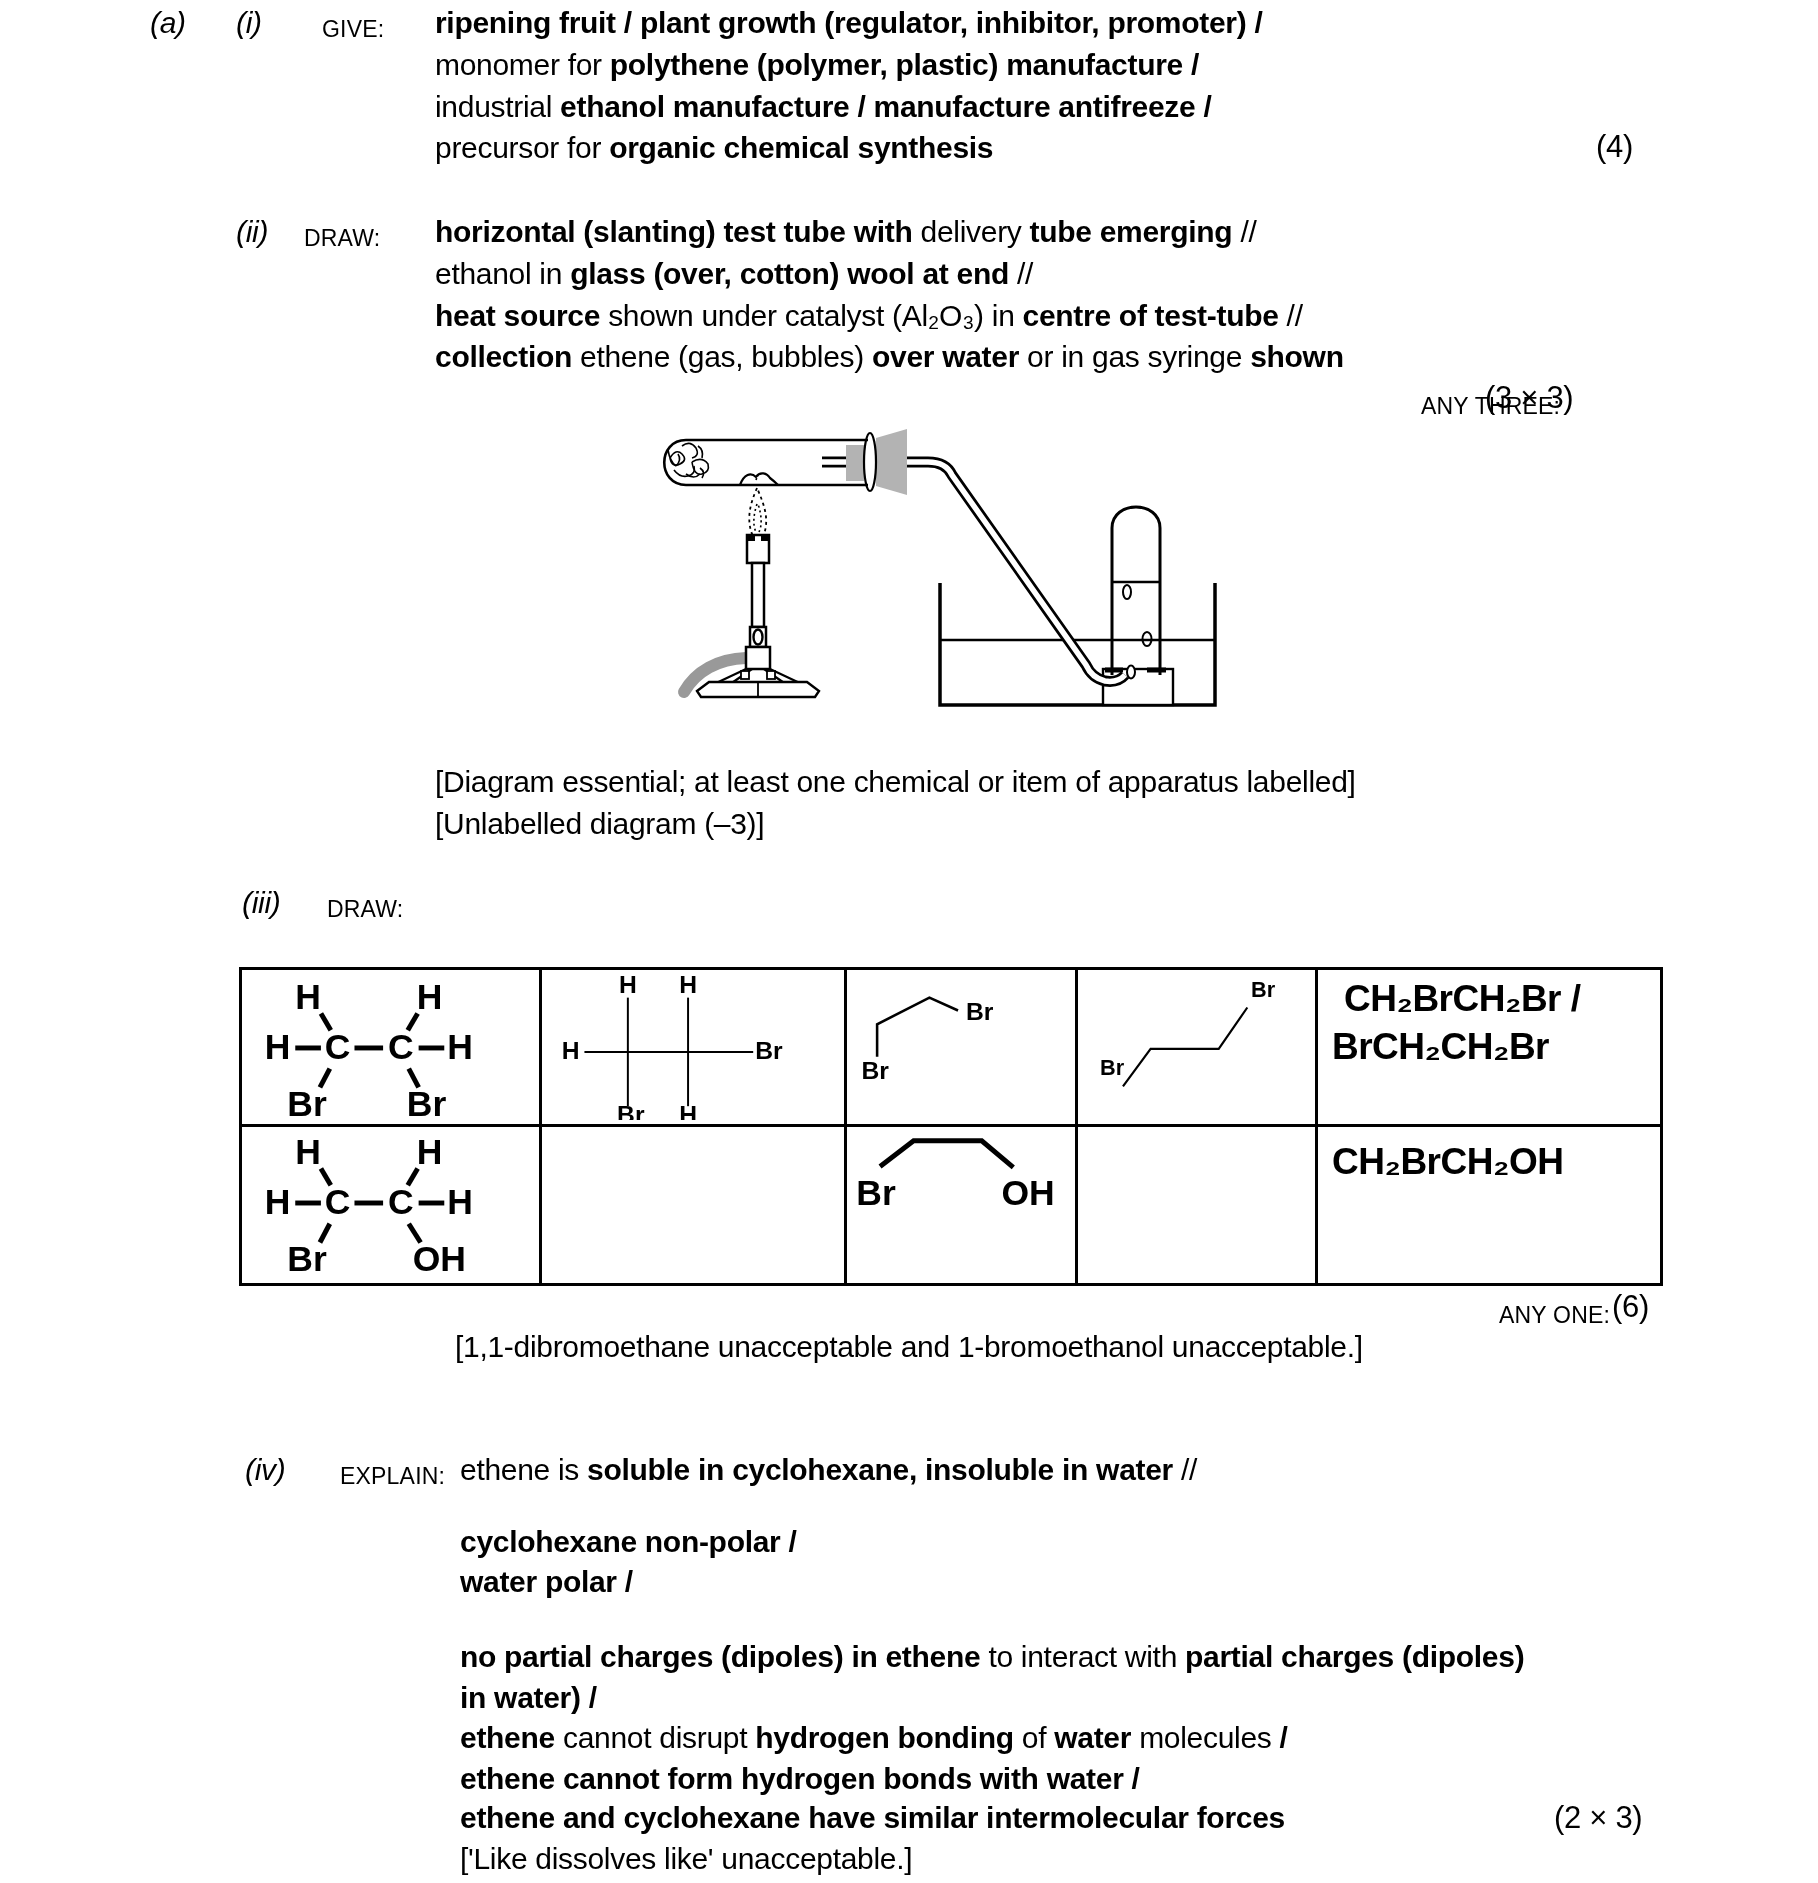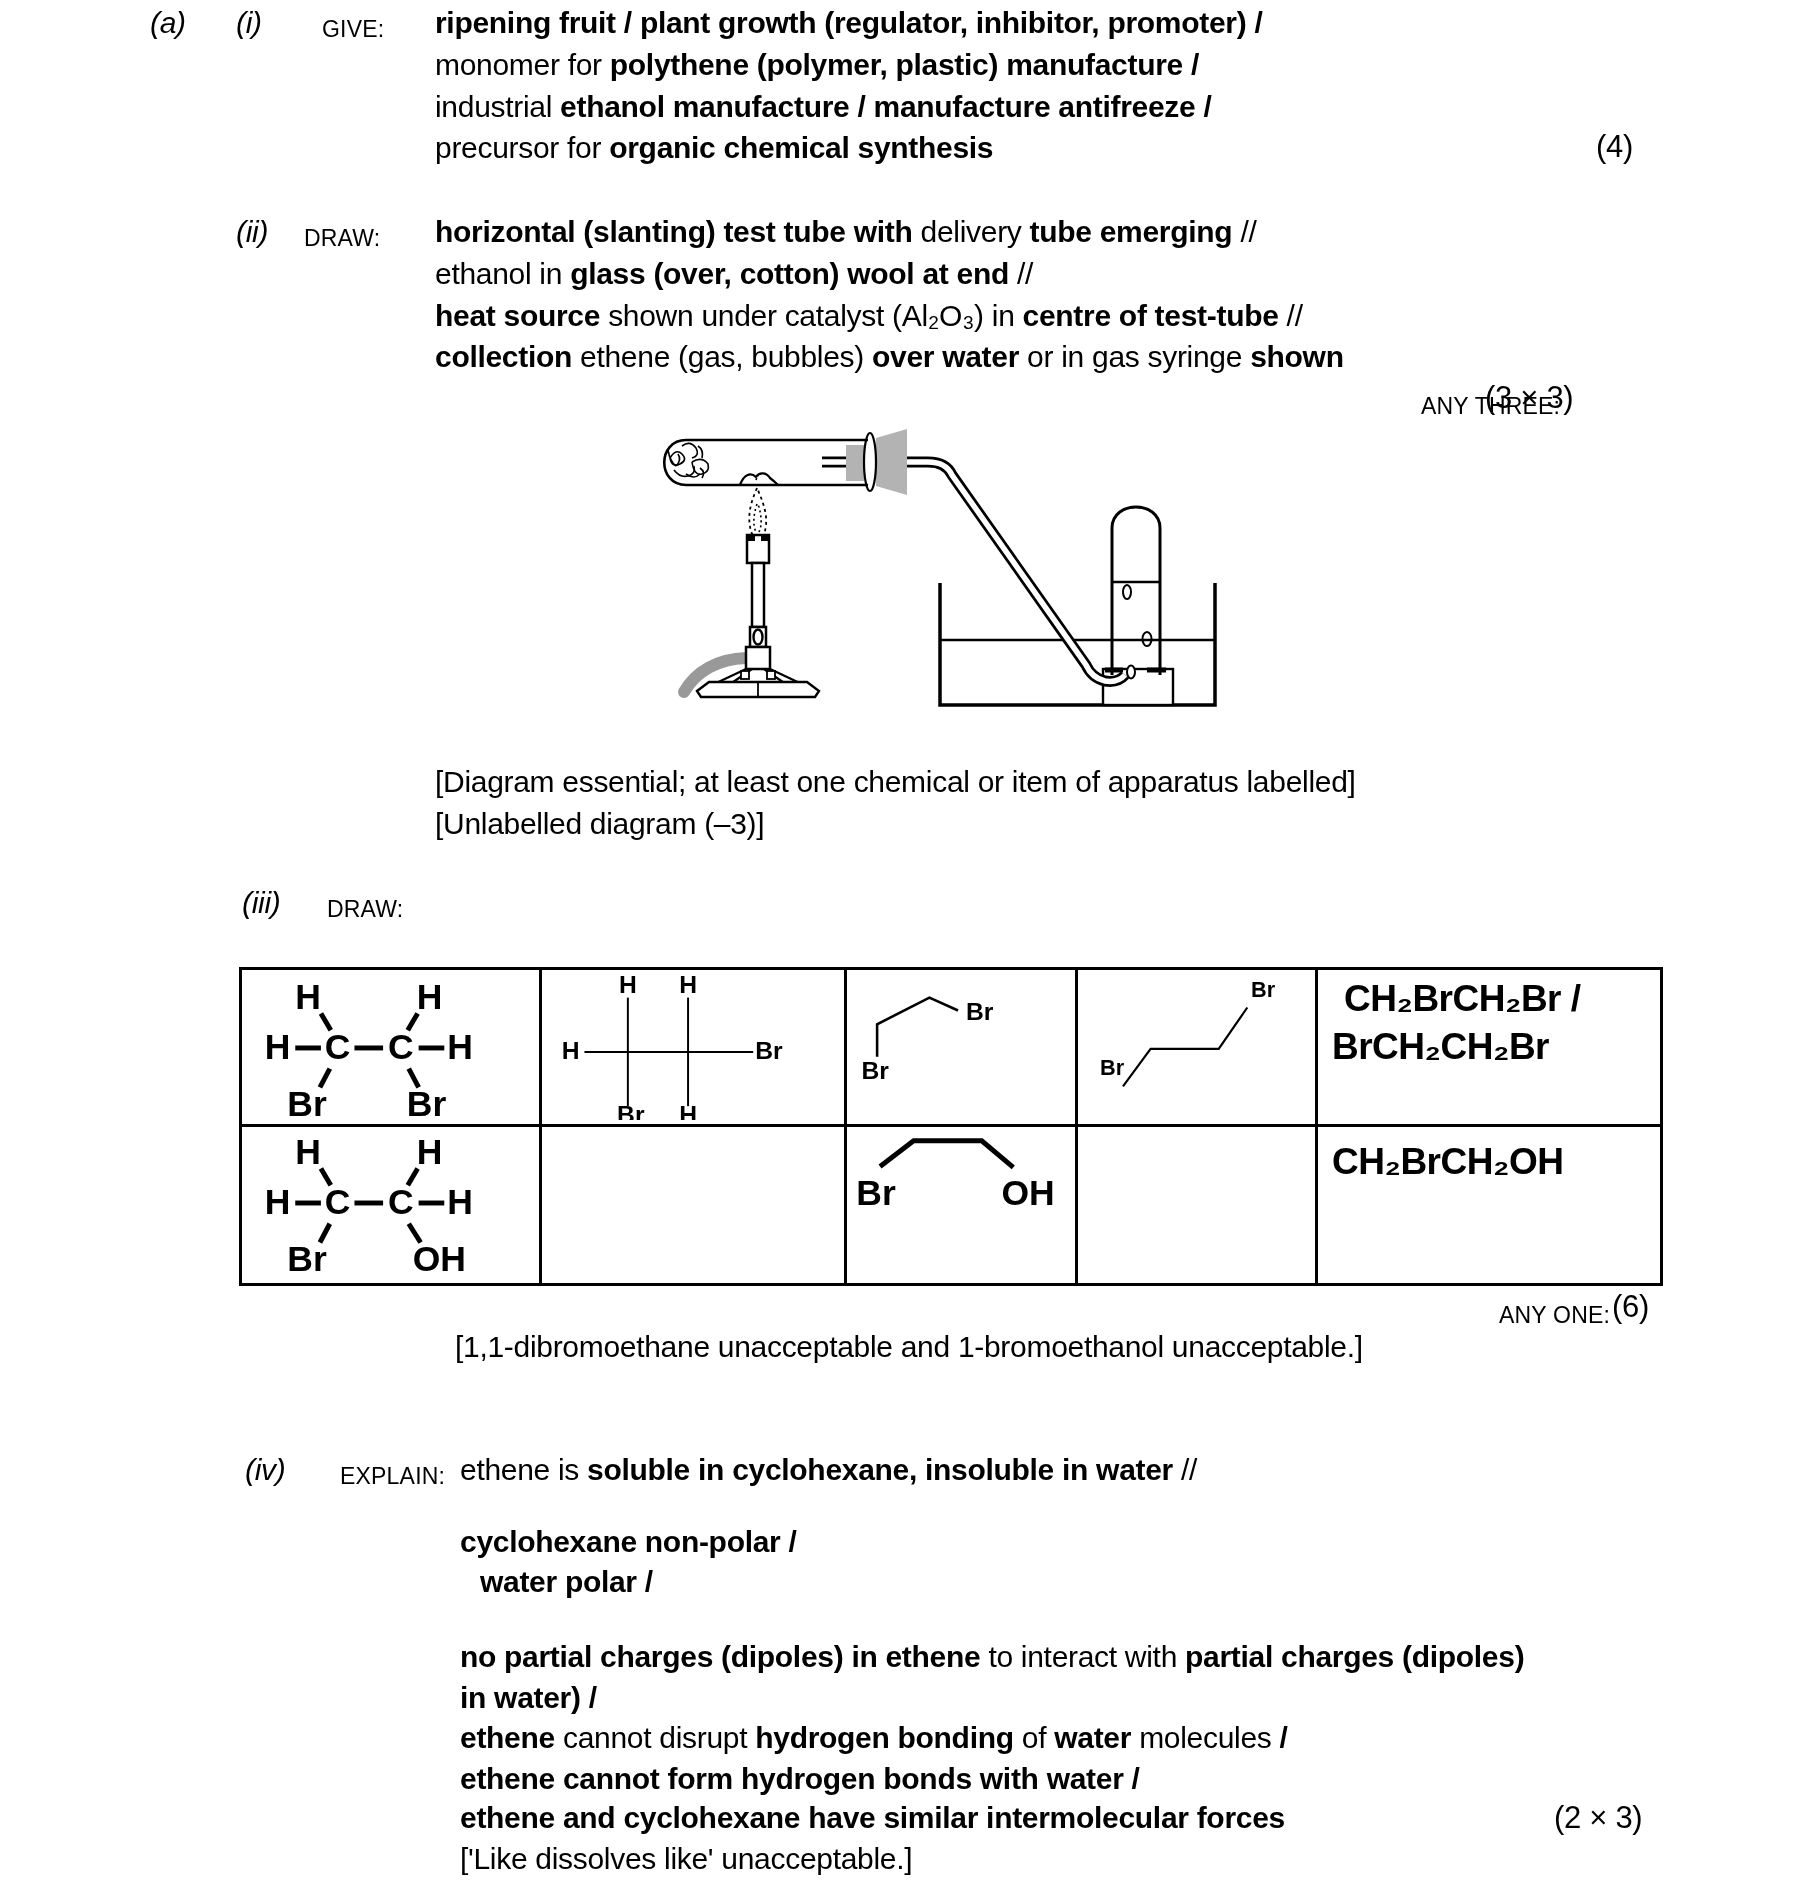--- a/index.html
+++ b/index.html
@@ -237,7 +237,7 @@
 <div class="ln sc" style="left:340px;top:1459px;">EXPLAIN:</div>
 <div class="ln" style="left:460px;top:1453px;"><span>ethene is </span><span class="b">soluble in cyclohexane, insoluble in water </span><span>//</span></div>
 <div class="ln" style="left:460px;top:1525px;"><span class="b">cyclohexane non-polar /</span></div>
-<div class="ln" style="left:480px;top:1565px;"><span class="b">water polar /</span></div>
+<div class="ln" style="left:460px;top:1565px;"><span class="b">water polar /</span></div>
 <div class="ln" style="left:460px;top:1640px;"><span class="b">no partial charges (dipoles) in ethene </span><span>to interact with </span><span class="b">partial charges (dipoles)</span></div>
 <div class="ln" style="left:460px;top:1681px;"><span class="b">in water) /</span></div>
 <div class="ln" style="left:460px;top:1721px;"><span class="b">ethene </span><span>cannot disrupt </span><span class="b">hydrogen bonding </span><span>of </span><span class="b">water </span><span>molecules </span><span class="b">/</span></div>

